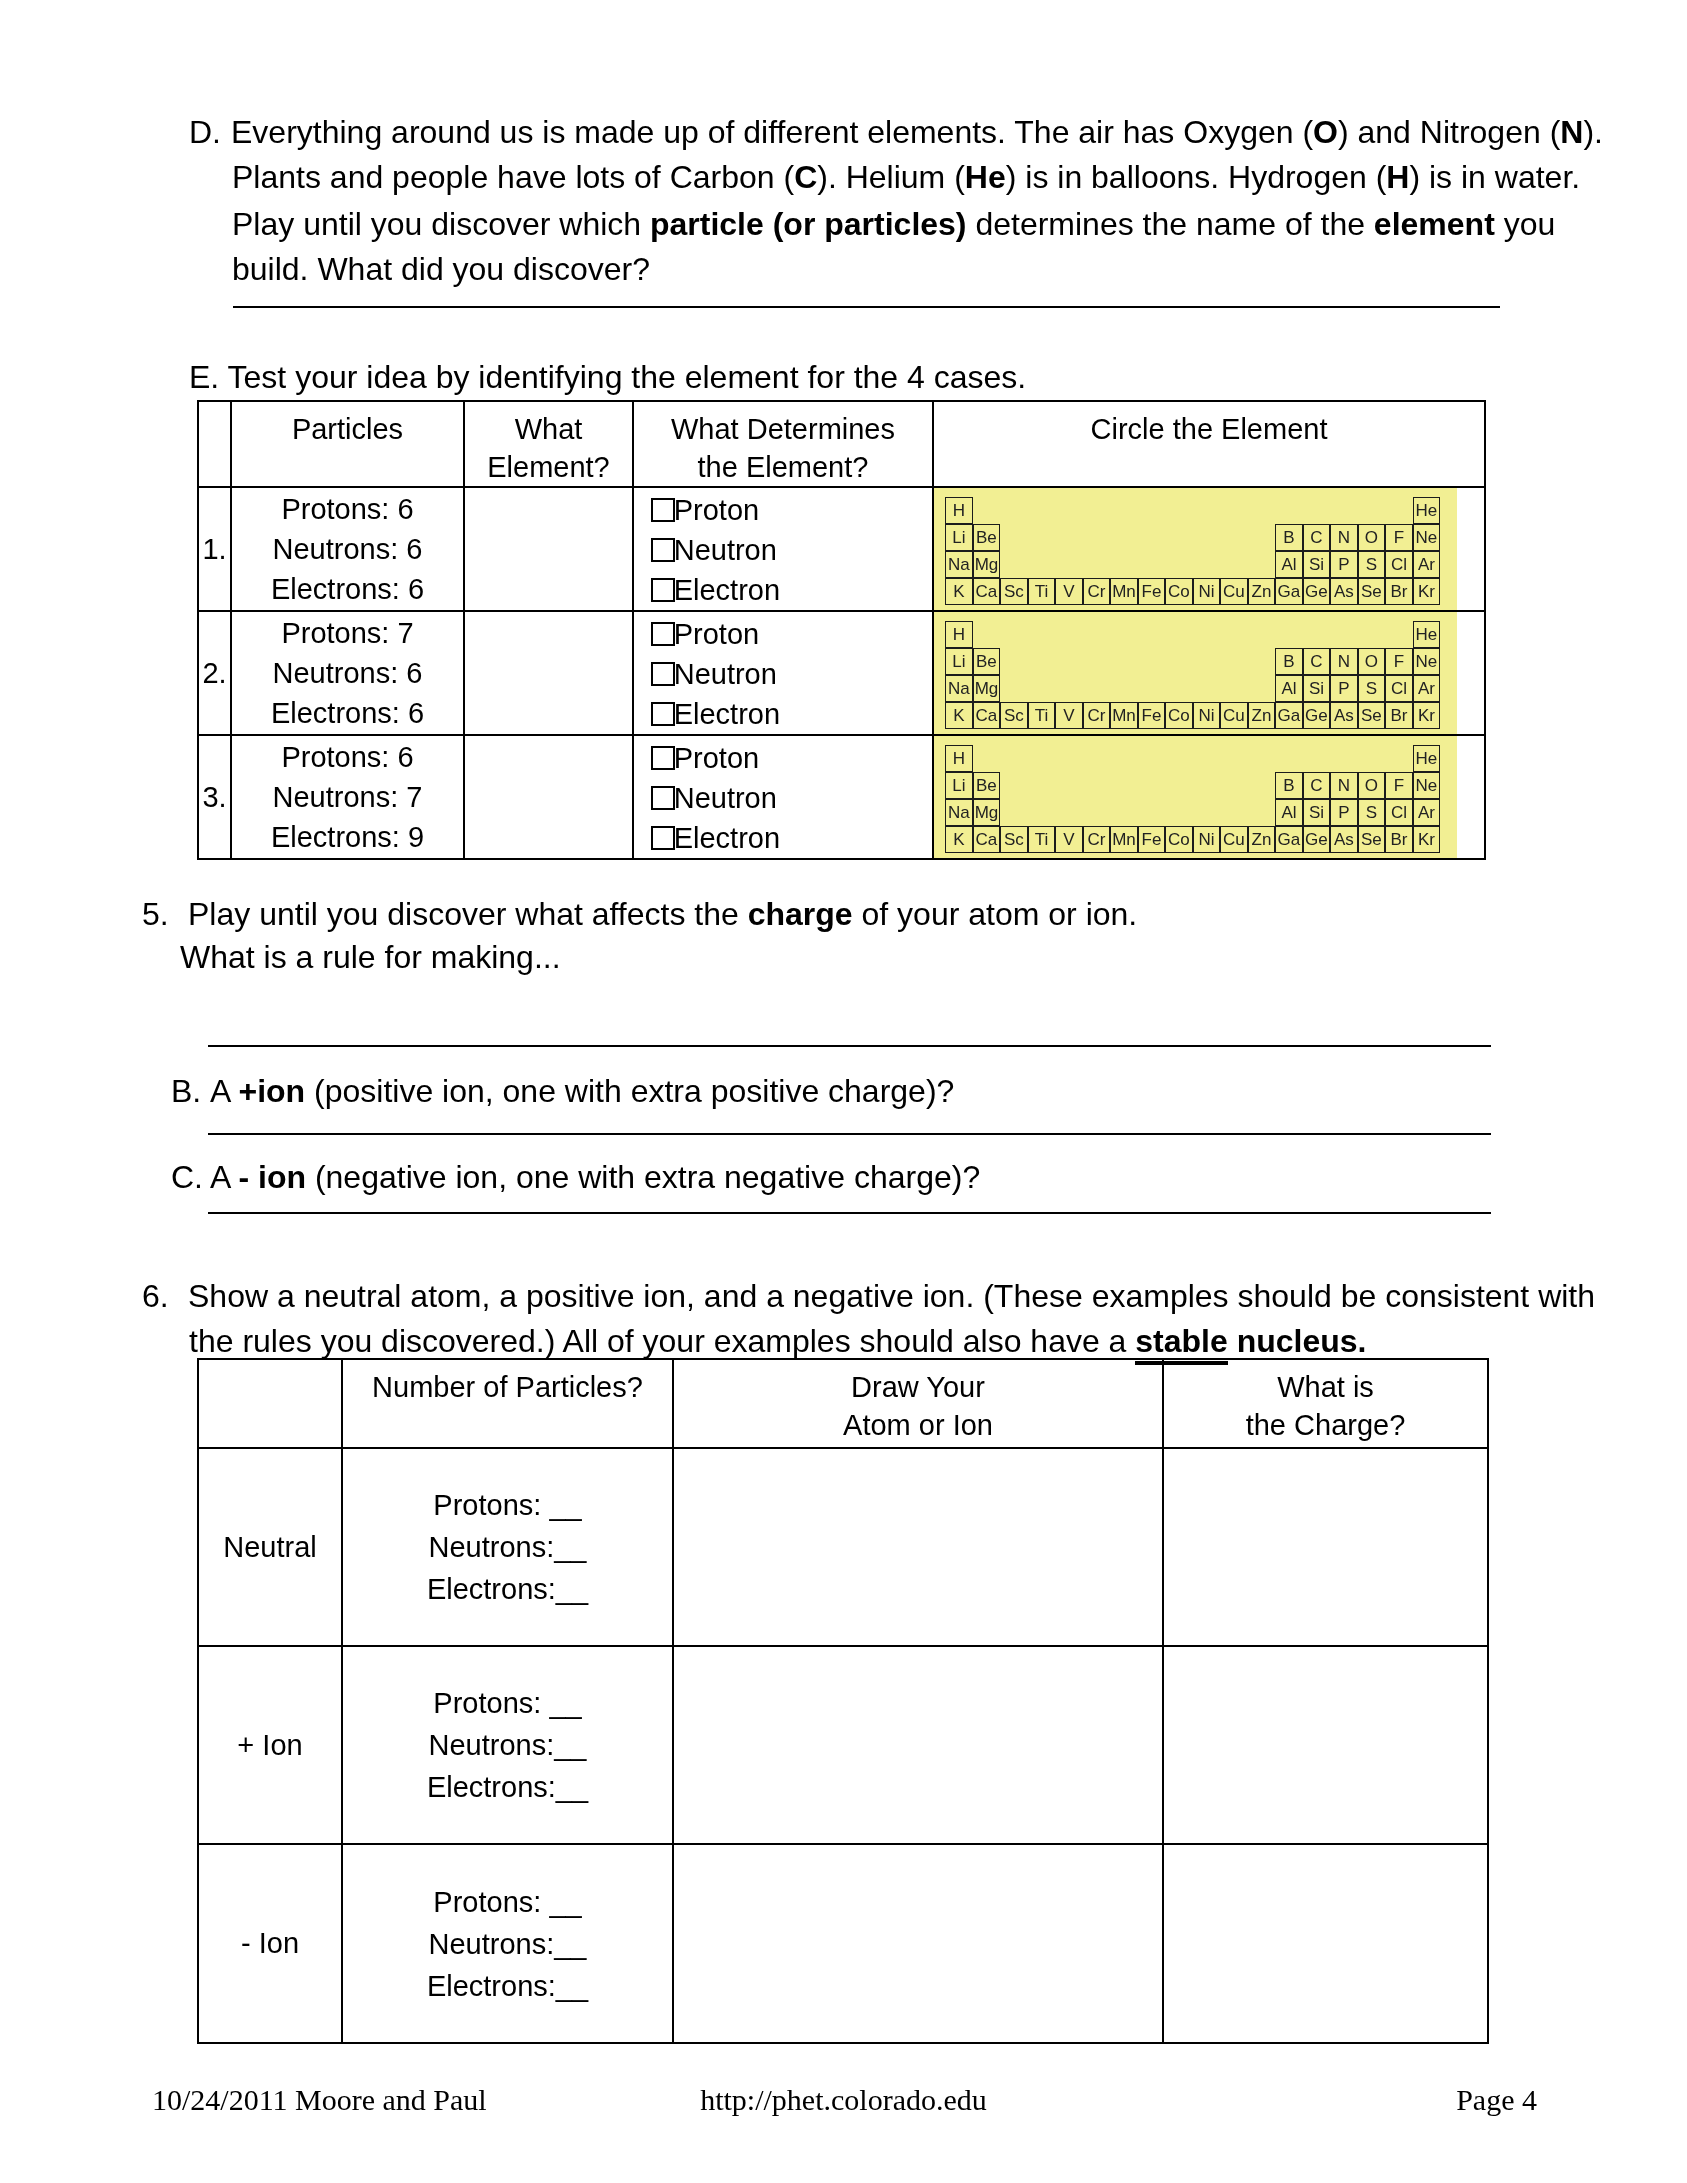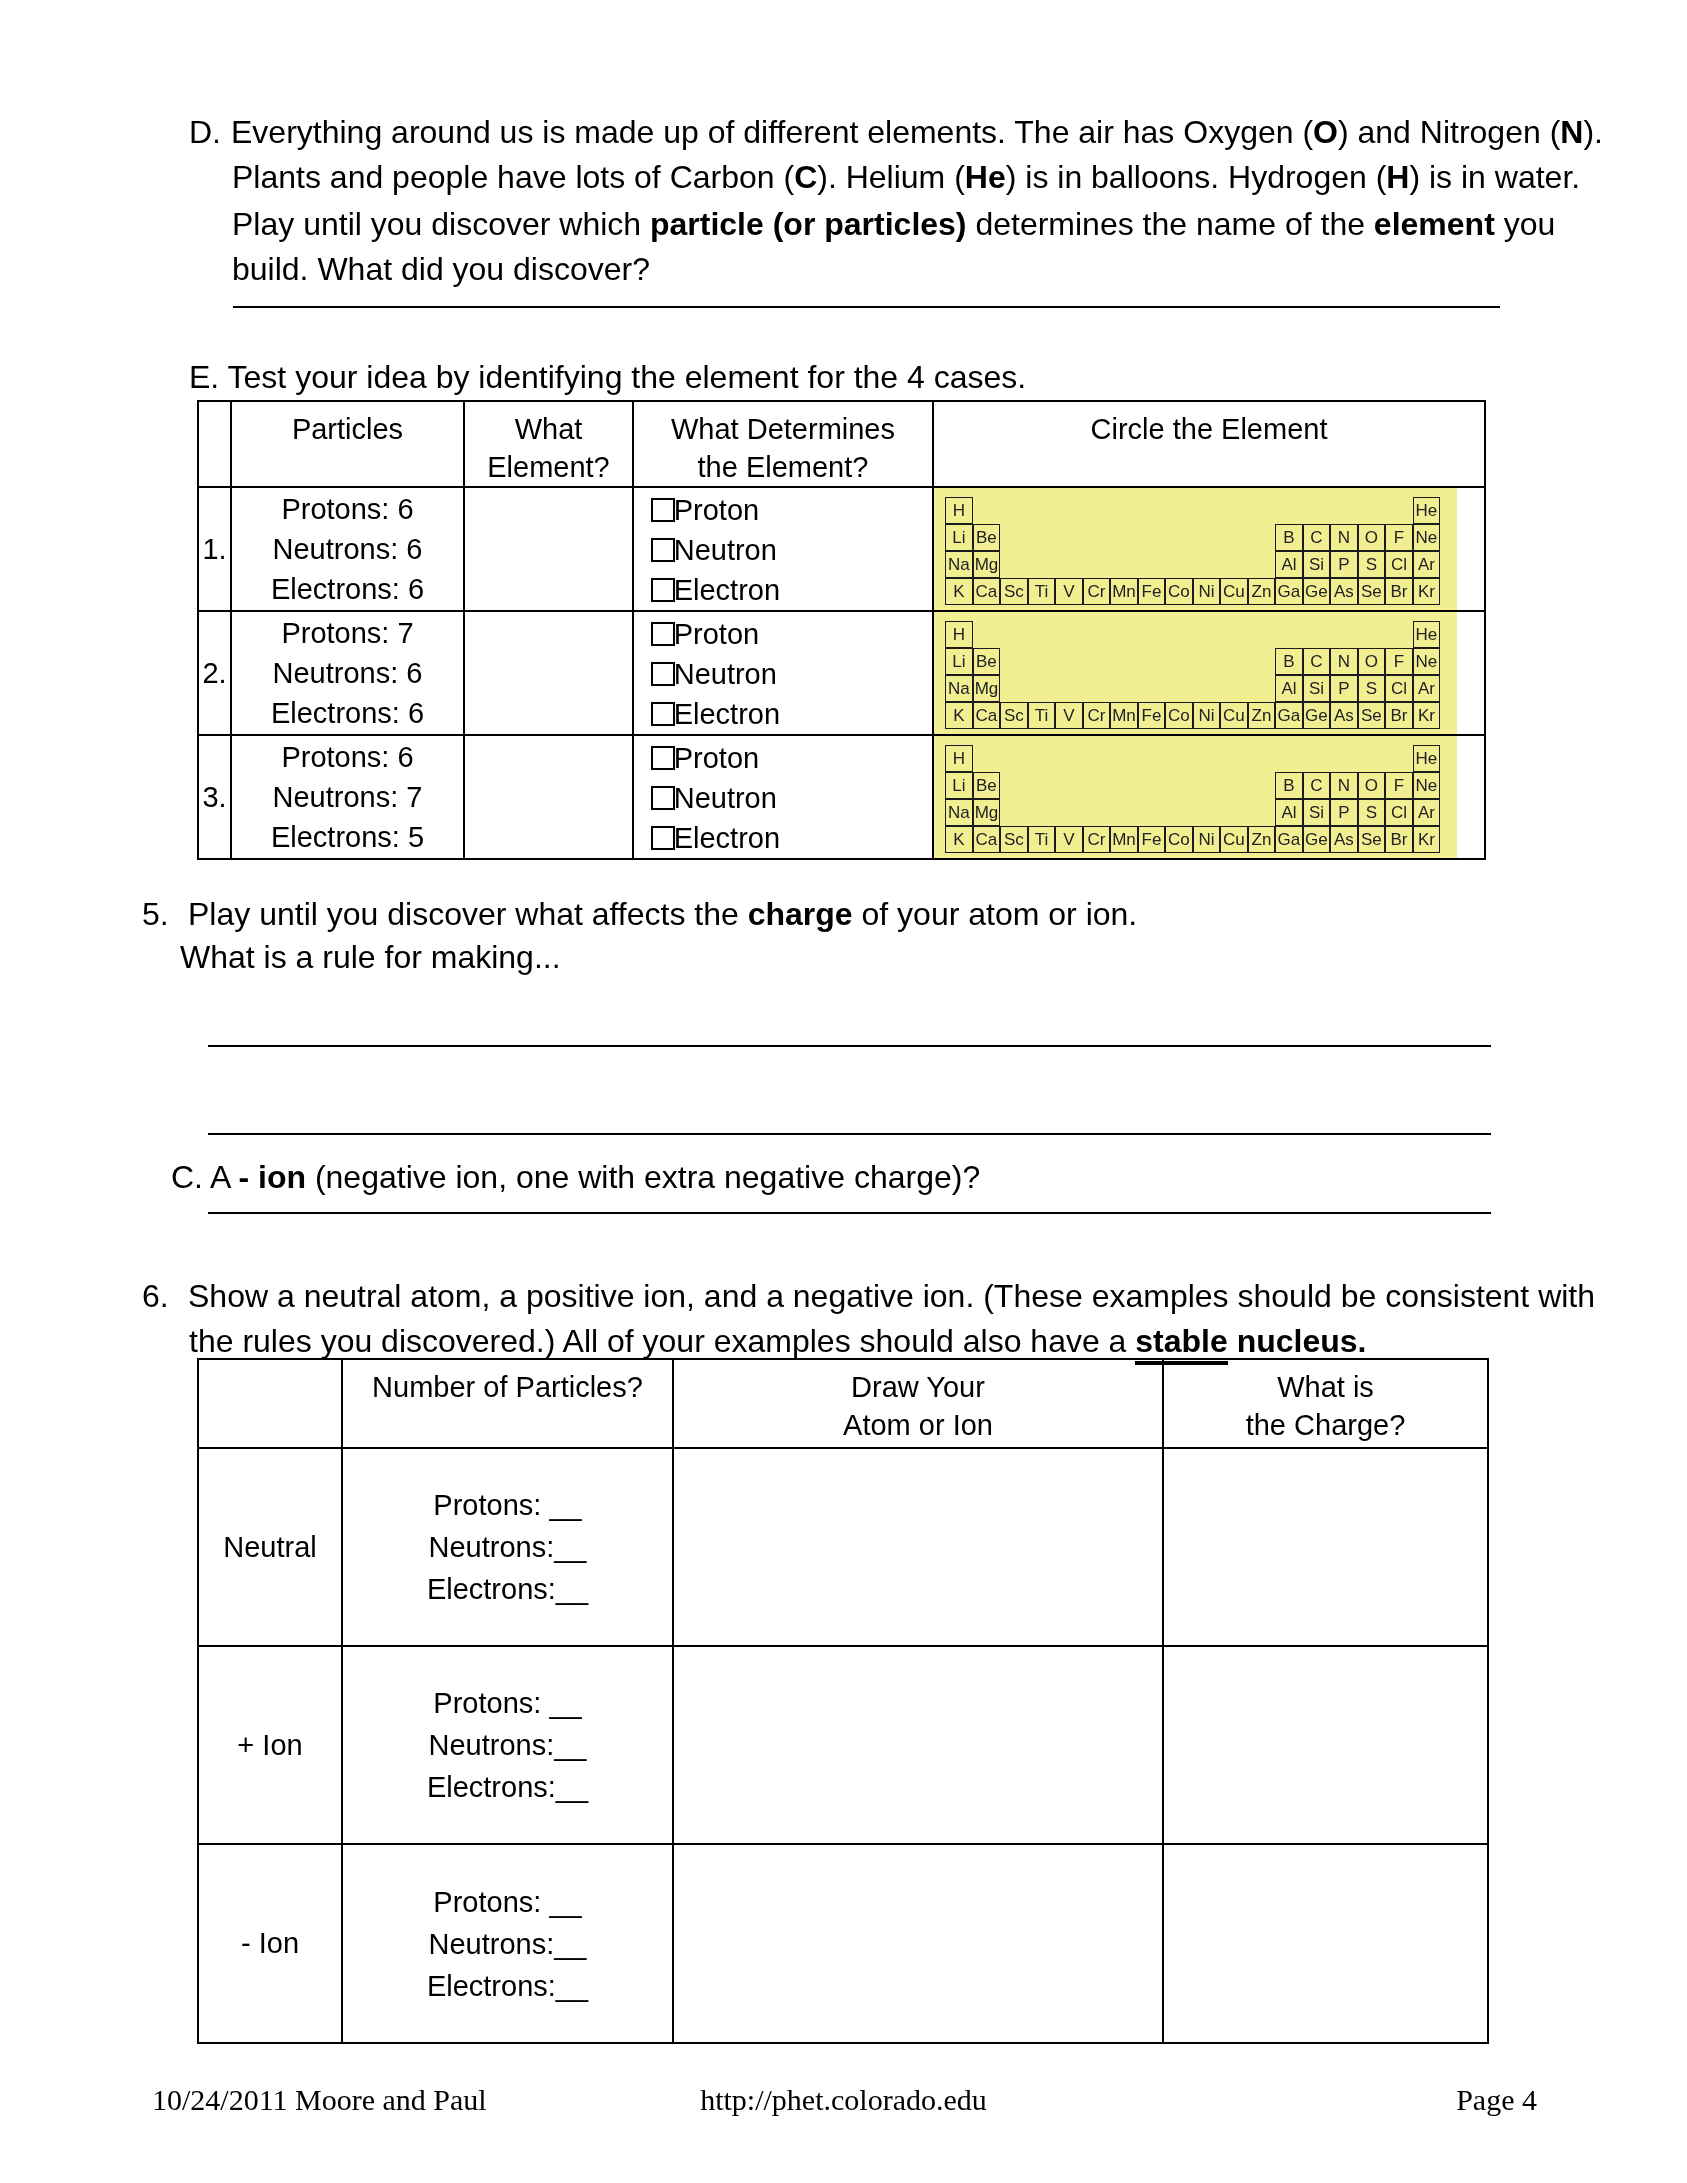--- a/index.html
+++ b/index.html
@@ -285,7 +285,7 @@
       <td class="parts">
         <div>Protons: 6</div>
         <div>Neutrons: 7</div>
-        <div>Electrons: 5</div>
+        <div>Electrons: 9</div>
       </td>
       <td></td>
       <td class="det">

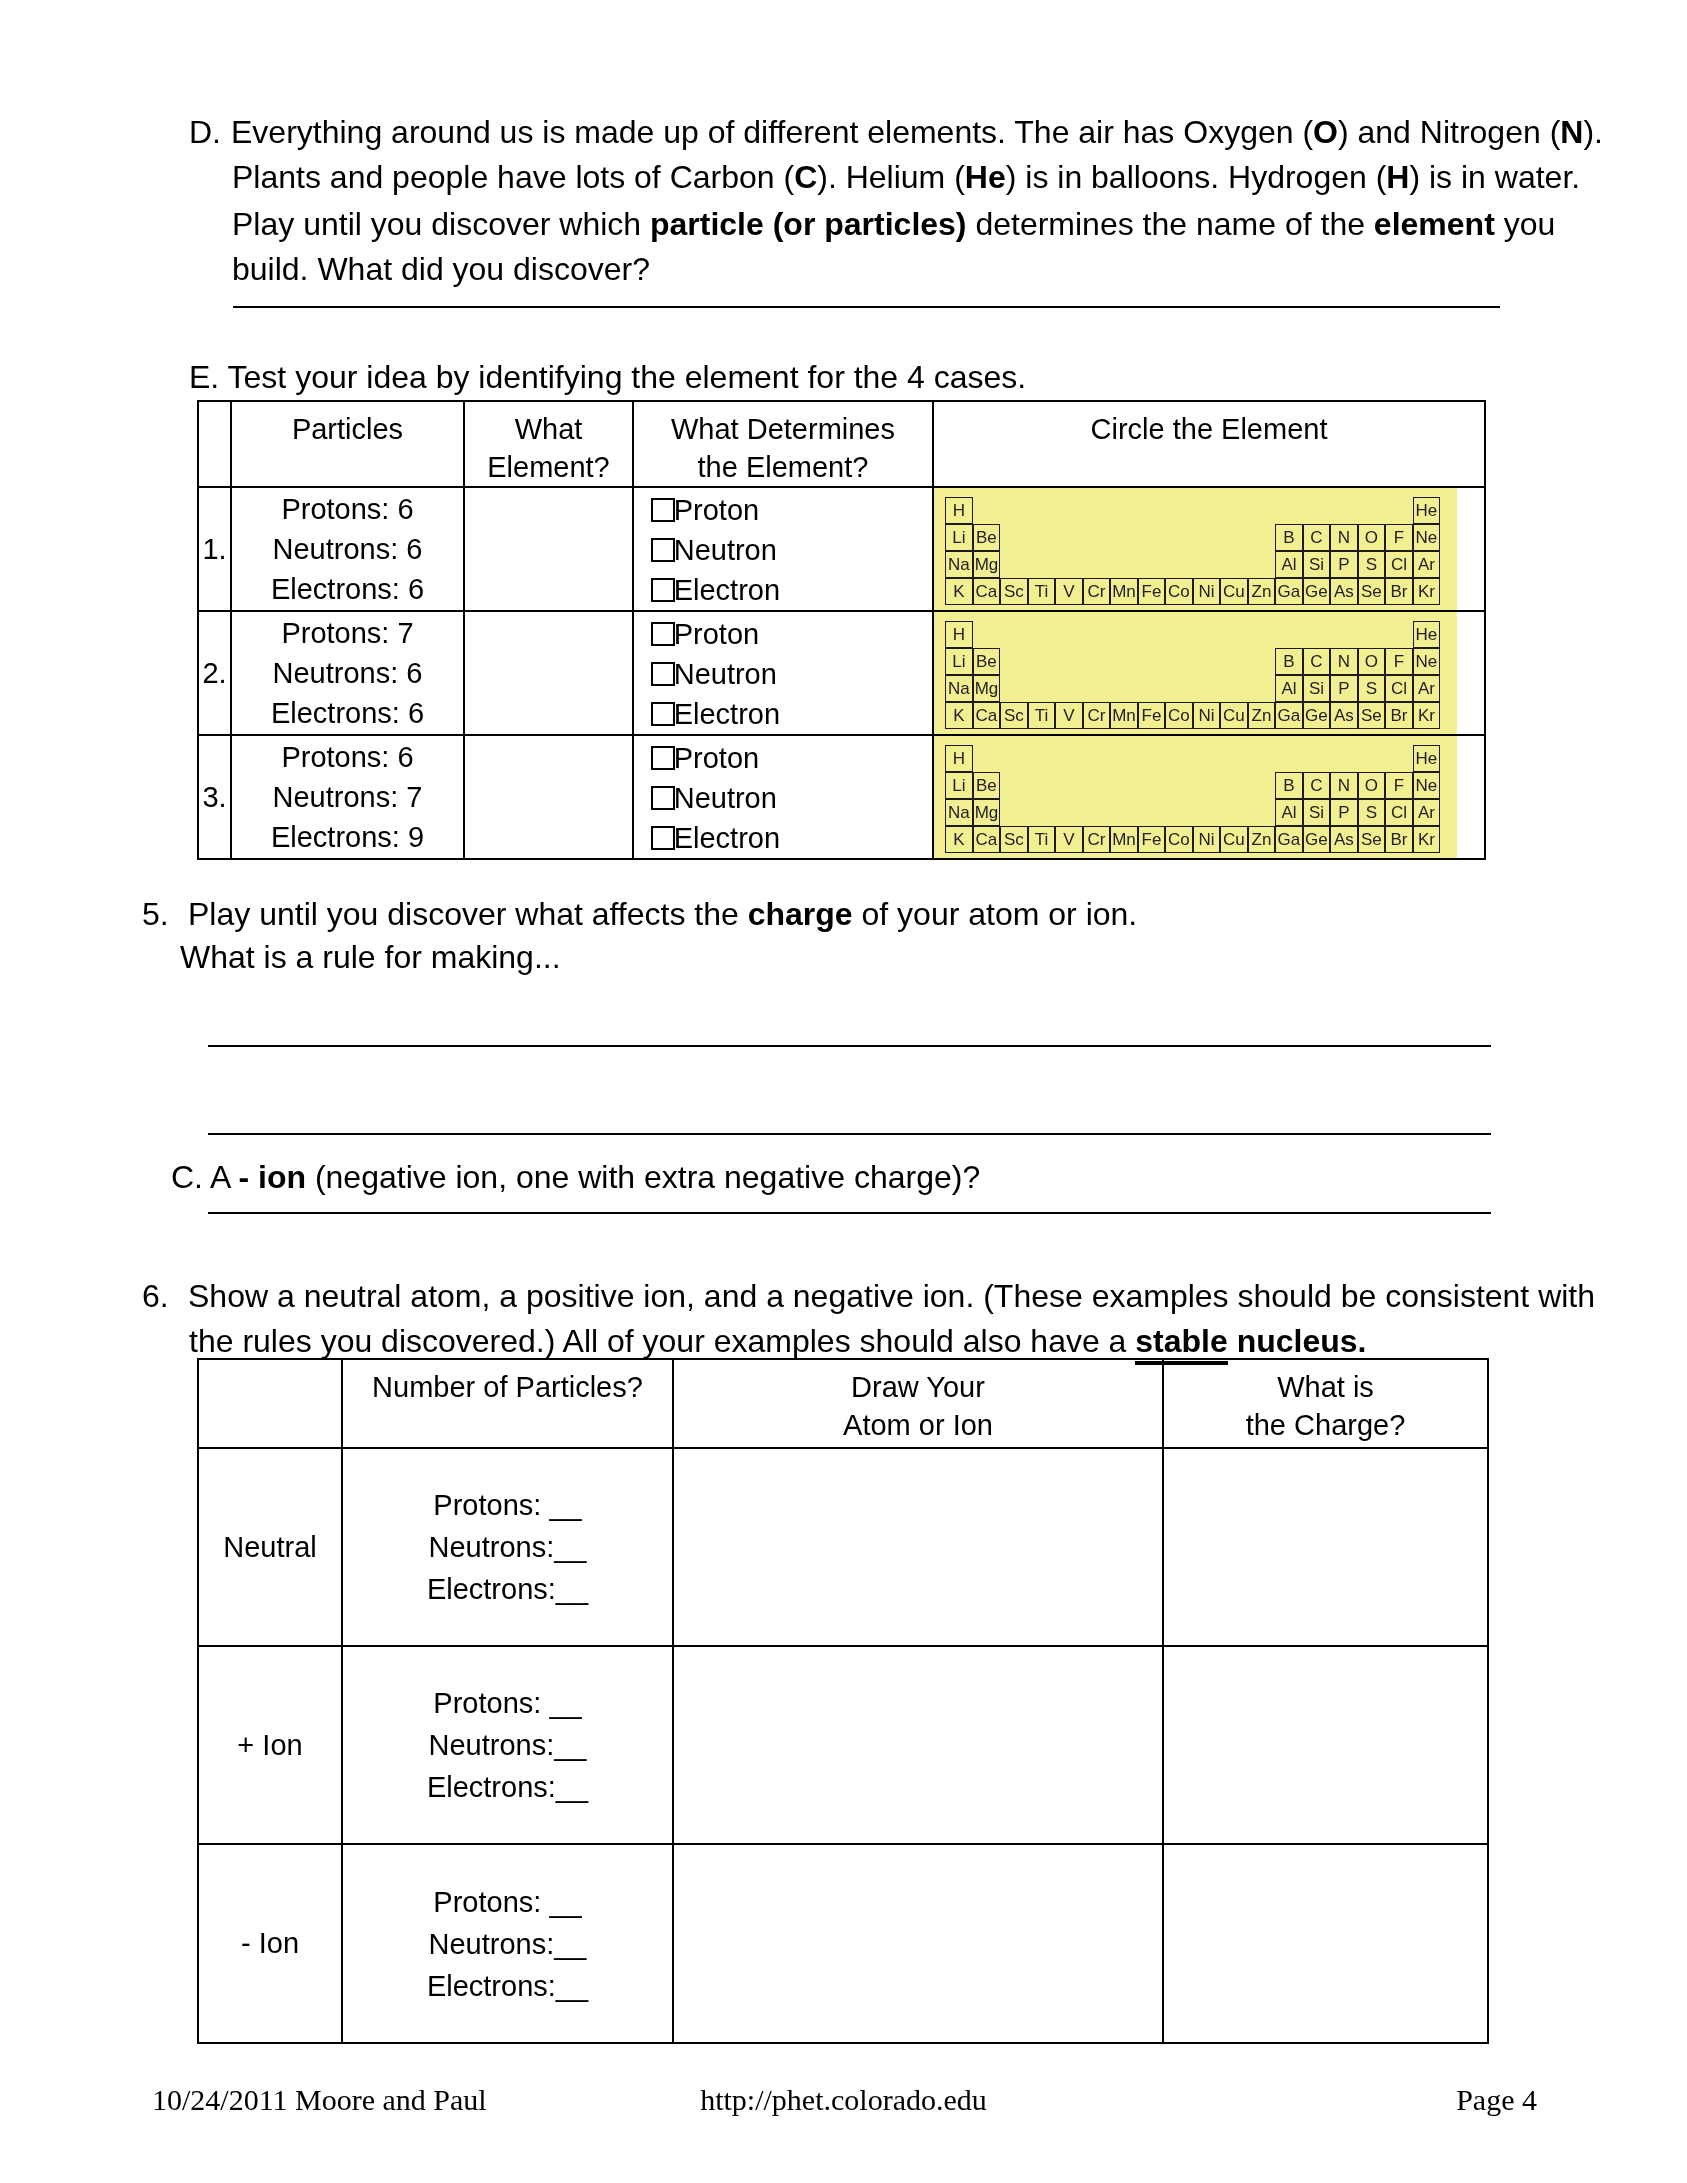--- a/index.html
+++ b/index.html
@@ -389,6 +389,7 @@
 
   <div class="rule" style="left:208px;top:1045px;width:1283px;"></div>
 
+  <div class="abs serif" style="left:171px;top:1073px;"><span class="lbl lblA">B.</span><span><span>A </span><span class="b">+ion</span><span> (positive ion, one with extra positive charge)?</span></span></div>
   <div class="rule" style="left:208px;top:1133px;width:1283px;"></div>
 
   <div class="abs serif" style="left:171px;top:1159px;"><span class="lbl lblA">C.</span><span><span>A </span><span class="b">- ion</span><span> (negative ion, one with extra negative charge)?</span></span></div>

